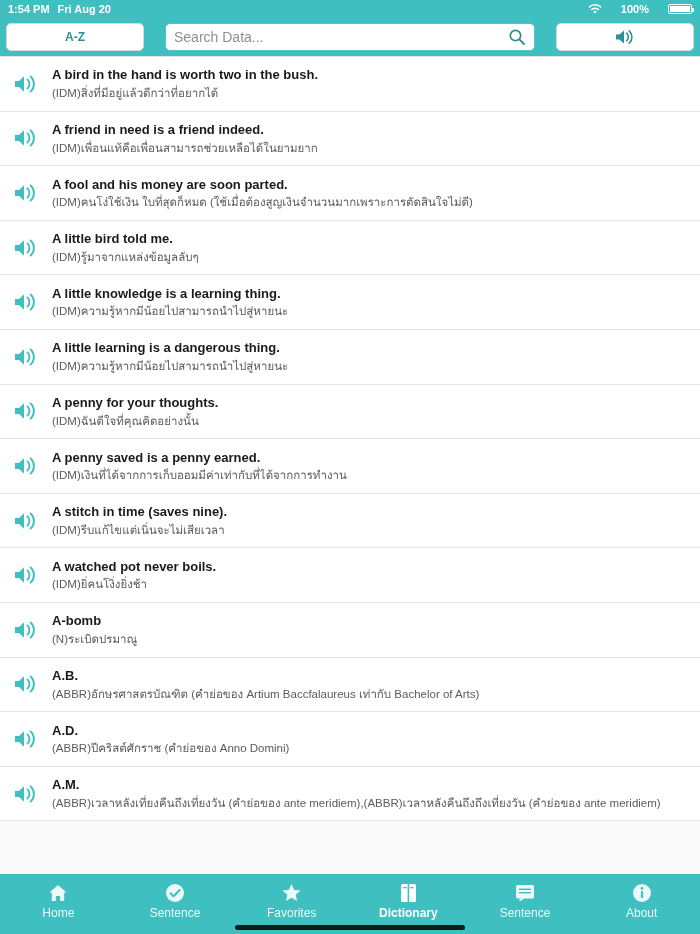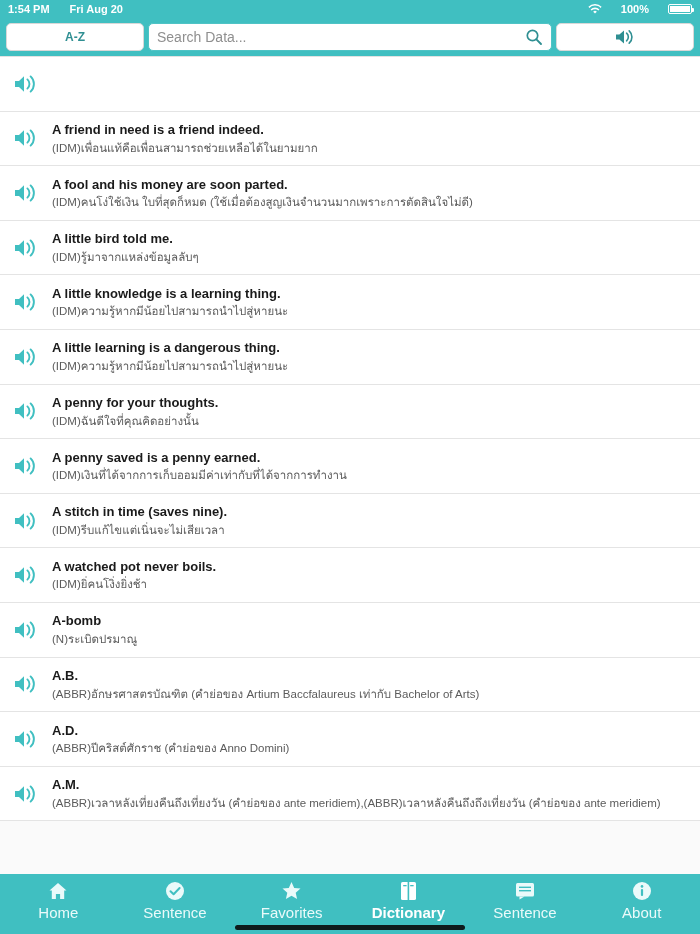--- a/index.html
+++ b/index.html
@@ -21,7 +21,7 @@
     font-size: 11px;
     font-weight: bold;
   }
-  .statusbar .left { display: flex; align-items: center; gap: 20px; }
+  .statusbar .left { display: flex; align-items: center; gap: 8px; }
   .statusbar .right { margin-left: auto; display: flex; align-items: center; gap: 19px; }
   .wifi-glyph { font-size: 11px; line-height: 1; }
   .battery {

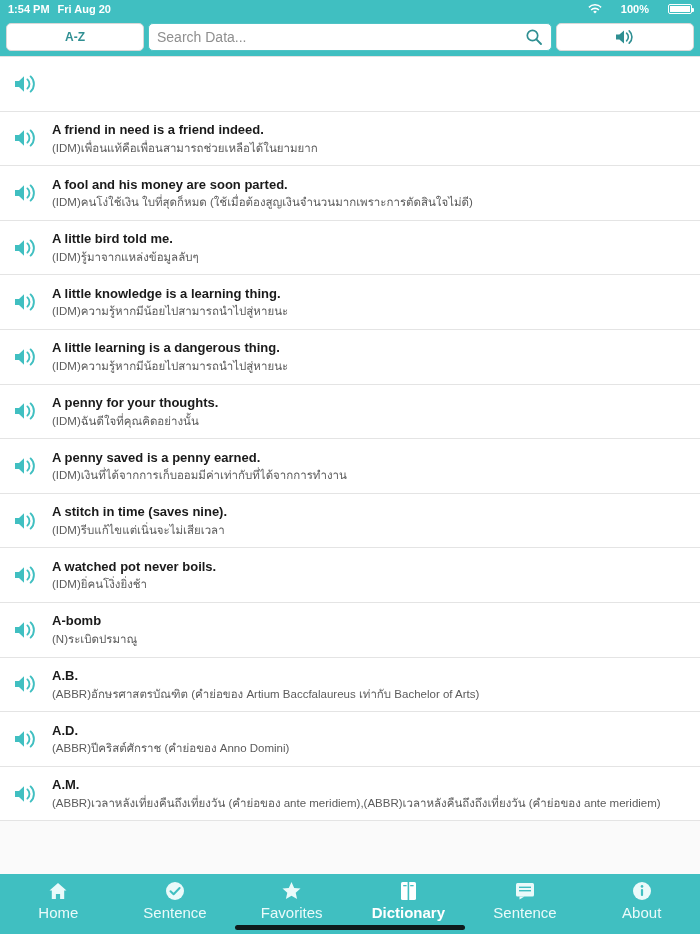--- a/index.html
+++ b/index.html
@@ -53,7 +53,7 @@
     background: #40bfc1;
     display: flex;
     align-items: center;
-    gap: 4px;
+    gap: 21px;
     padding: 0 6px;
   }
   .sortbtn {

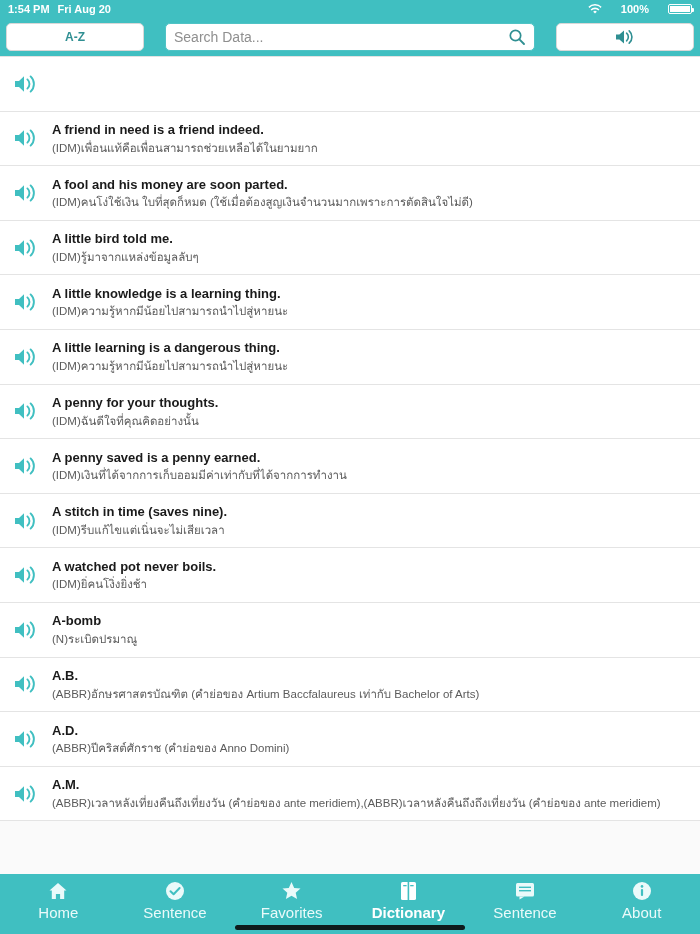--- a/index.html
+++ b/index.html
@@ -226,6 +226,10 @@
           <path d="M17.6 3.4a10.4 10.4 0 0 1 0 15.2" fill="none" stroke="#40bfc1" stroke-width="1.9" stroke-linecap="round"></path>
         </svg>
       </span>
+      <span class="txt">
+        <span class="term" style="display: block;">A bird in the hand is worth two in the bush.</span>
+        <span class="def" style="display: block;">(IDM)สิ่งที่มีอยู่แล้วดีกว่าที่อยากได้</span>
+      </span>
     </div>
     <div class="row">
       <span class="spk">

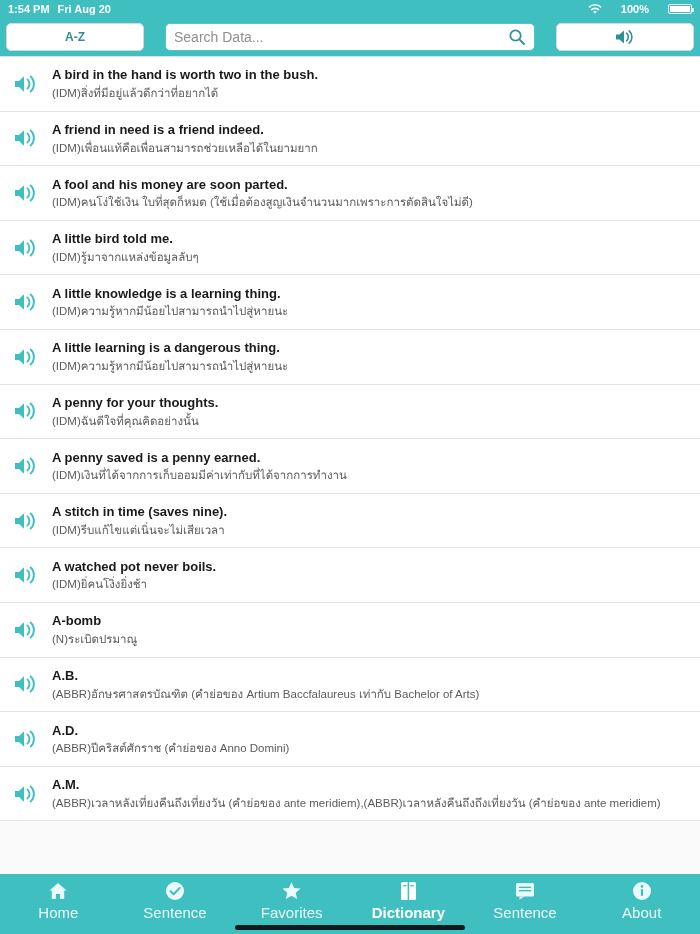--- a/index.html
+++ b/index.html
@@ -149,7 +149,7 @@
     justify-content: center;
     gap: 3px;
     color: #eafafa;
-    font-size: 15px;
+    font-size: 12px;
     cursor: pointer;
     padding-bottom: 6px;
   }

